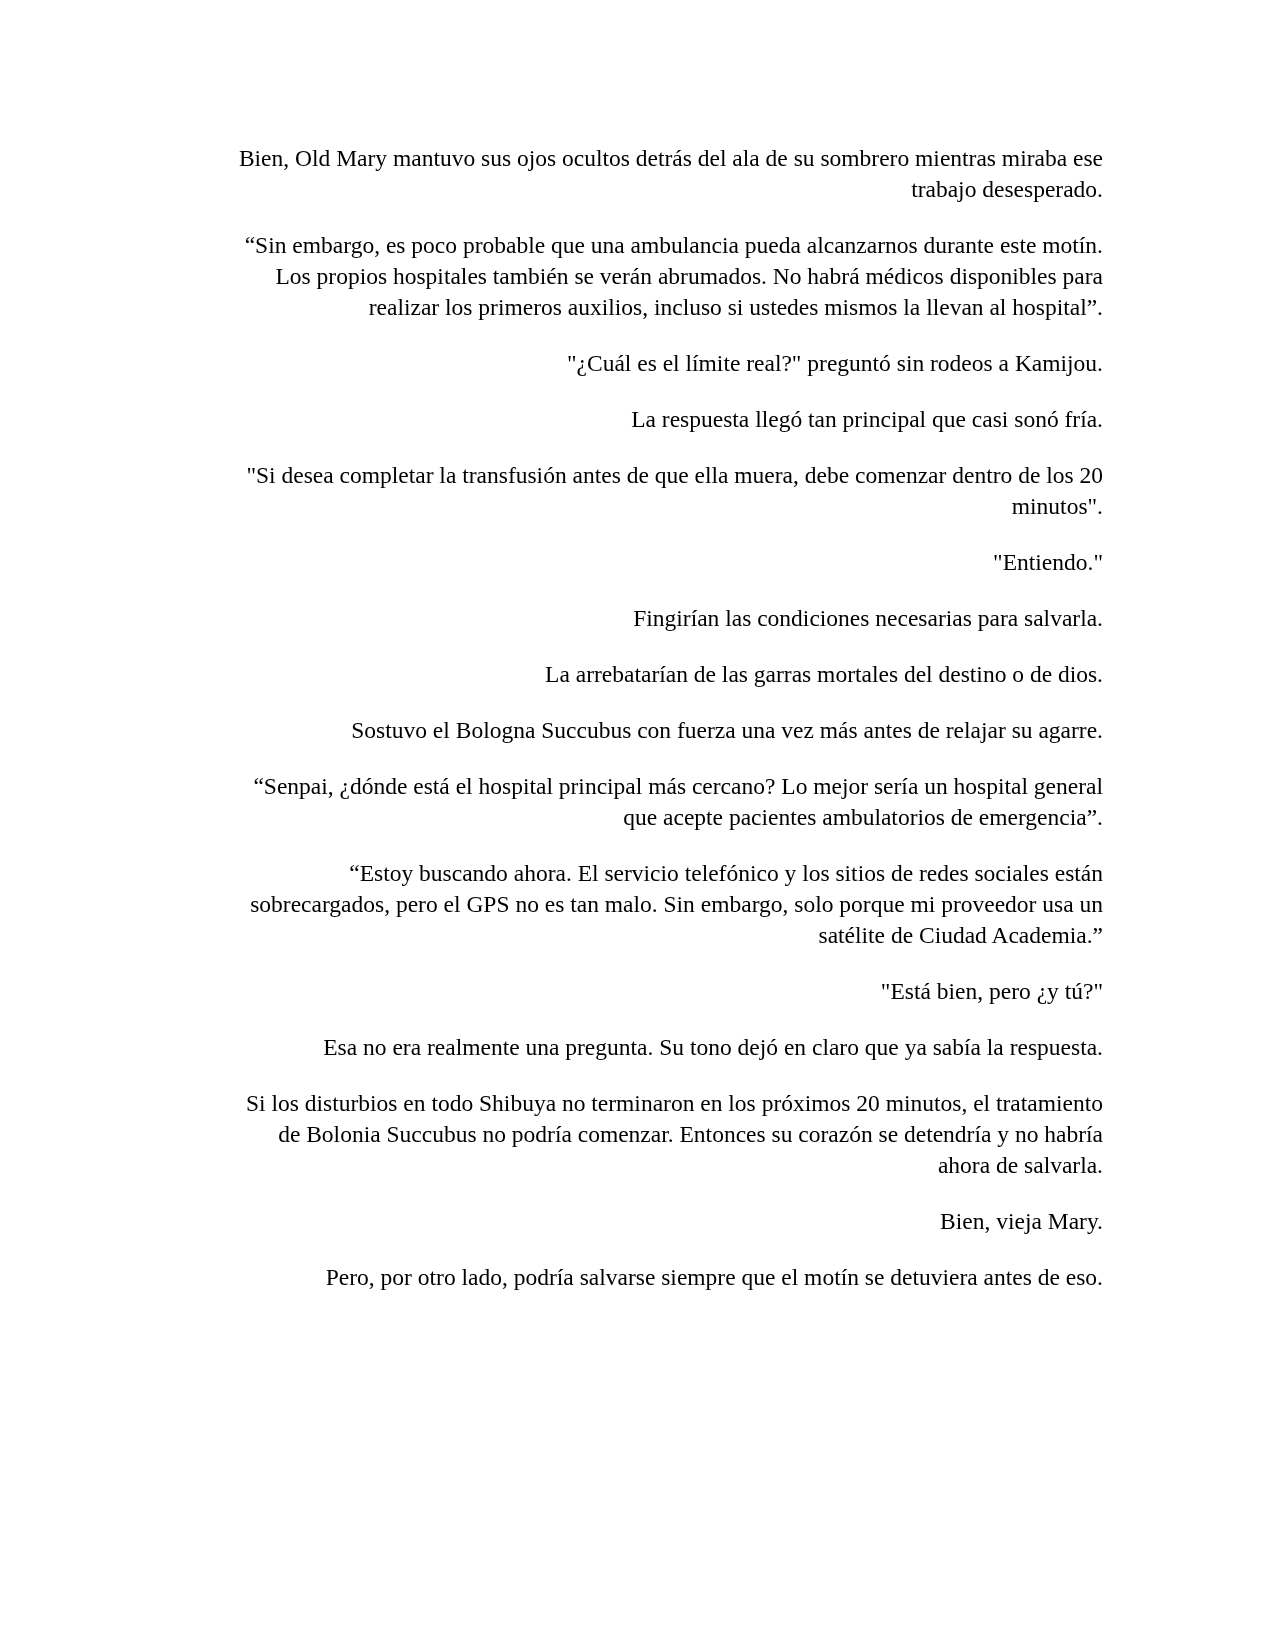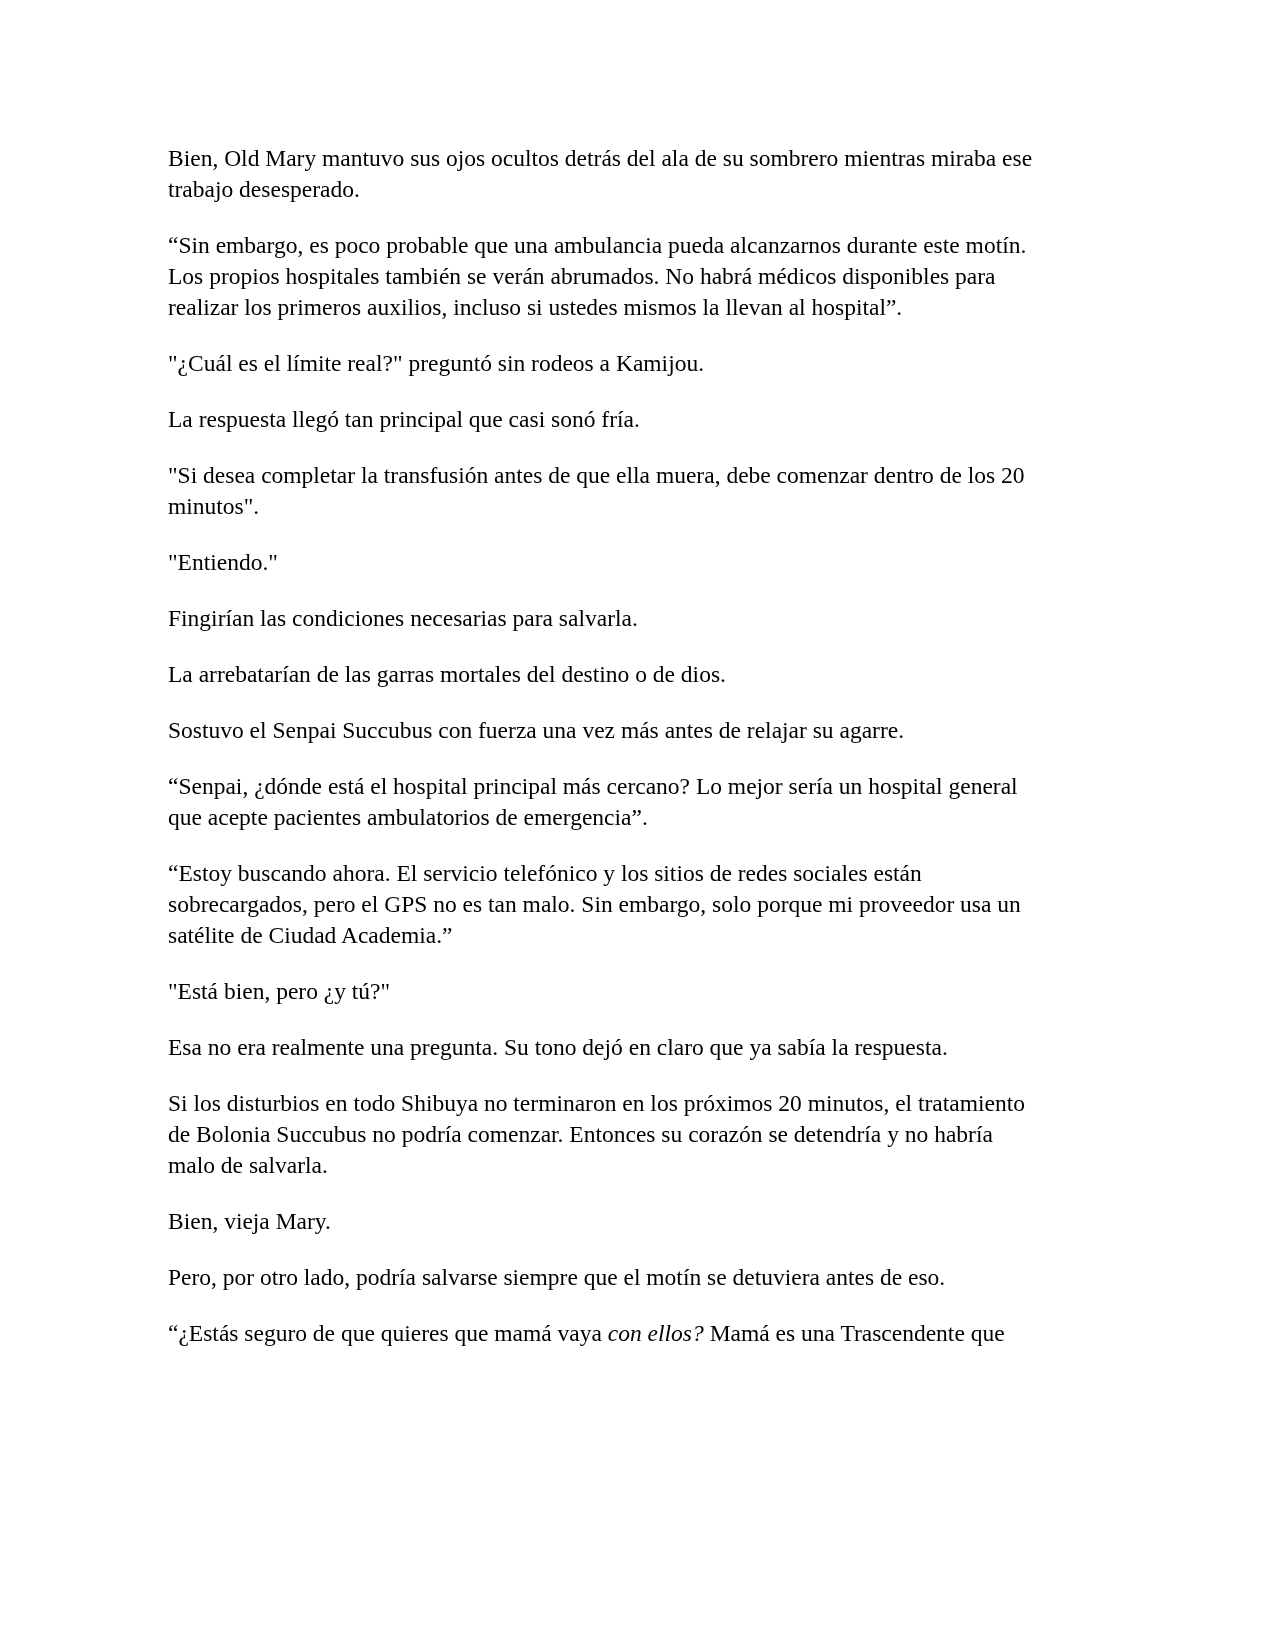--- a/index.html
+++ b/index.html
@@ -46,7 +46,7 @@
 </head>
 <body>
 
-<div class="page" style="background: rgb(255, 255, 255); color: rgb(0, 0, 0);">
+<div class="page" style="background: rgb(255, 255, 255); color: rgb(0, 0, 0); text-align: right;">
   <div class="text-block" id="text-block">
       <p class="para">
         <span class="line"><span class="seg">Bien, Old Mary mantuvo sus ojos ocultos detrás del ala de su sombrero mientras miraba ese</span></span>

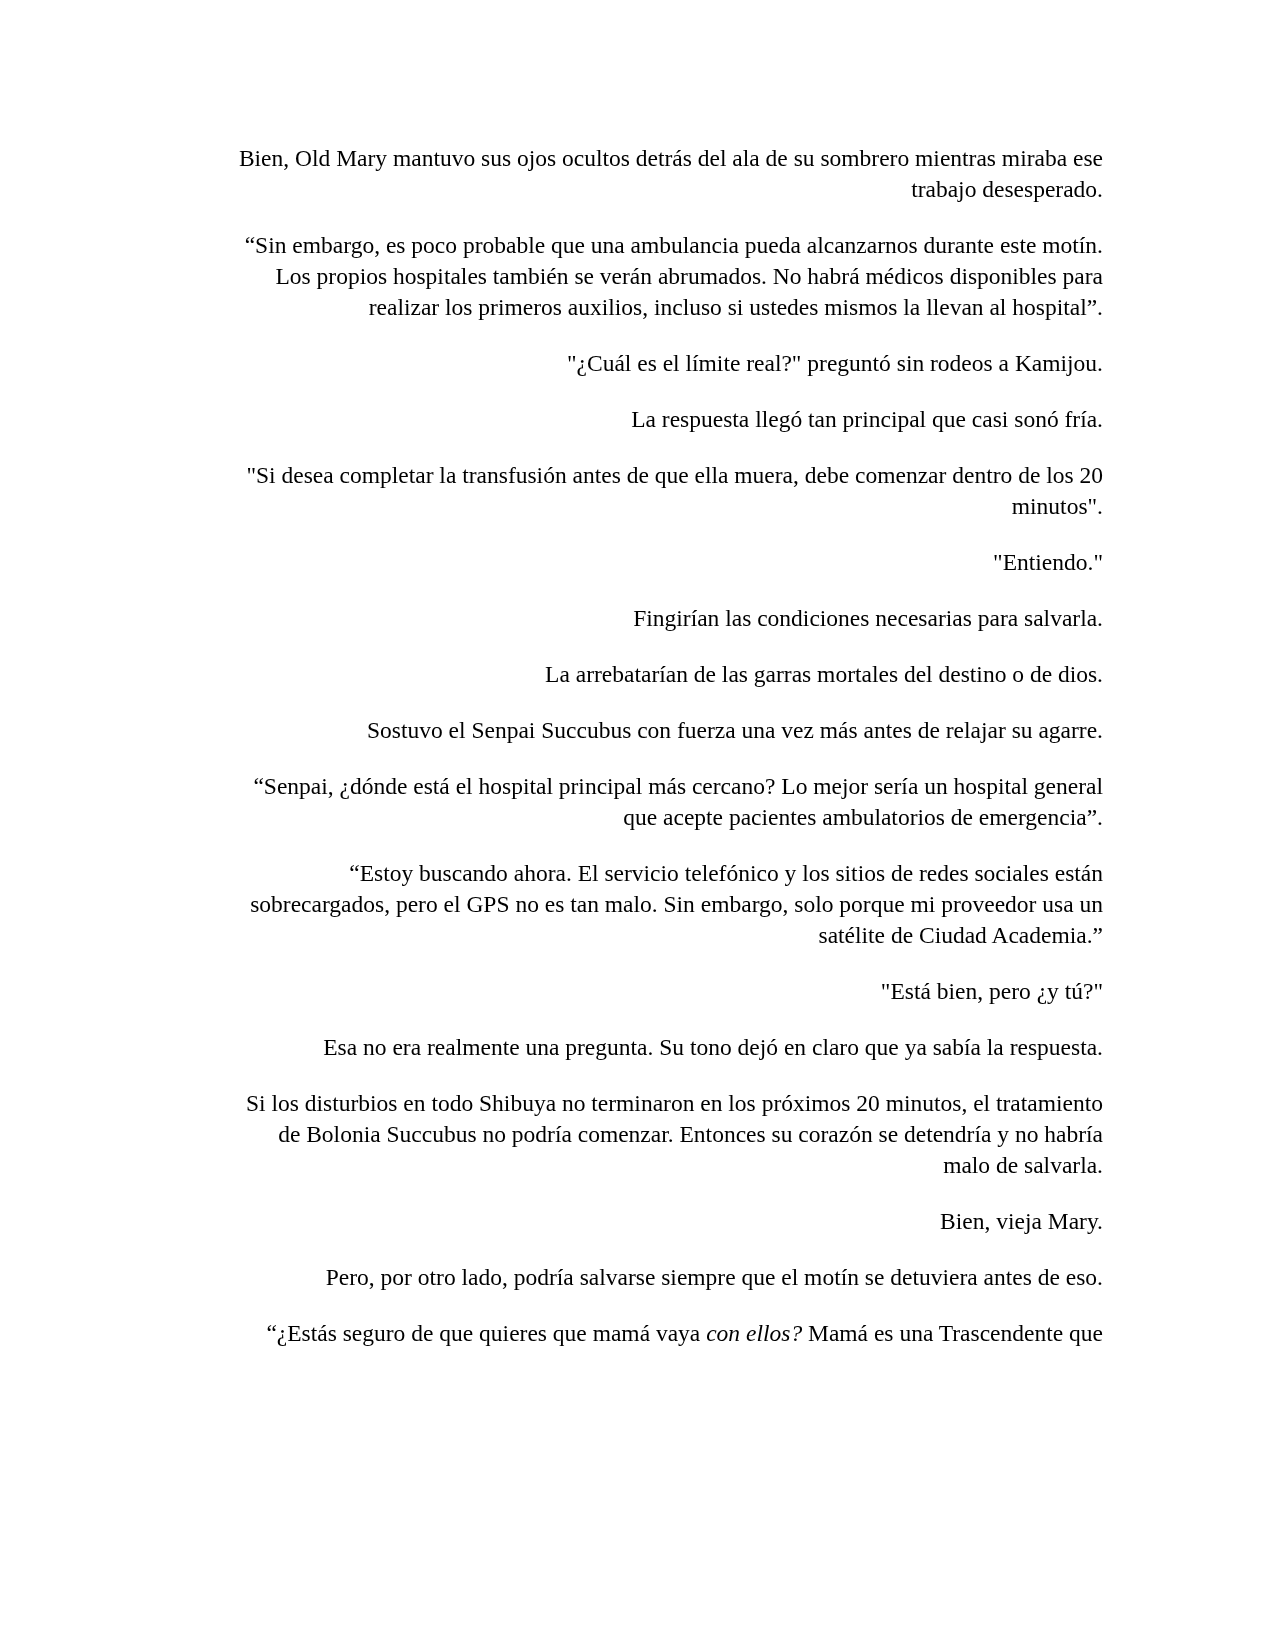--- a/index.html
+++ b/index.html
@@ -77,7 +77,7 @@
         <span class="line"><span class="seg">La arrebatarían de las garras mortales del destino o de dios.</span></span>
       </p>
       <p class="para">
-        <span class="line"><span class="seg">Sostuvo el Senpai Succubus con fuerza una vez más antes de relajar su agarre.</span></span>
+        <span class="line"><span class="seg">Sostuvo el Bologna Succubus con fuerza una vez más antes de relajar su agarre.</span></span>
       </p>
       <p class="para">
         <span class="line"><span class="seg">“Senpai, ¿dónde está el hospital principal más cercano? Lo mejor sería un hospital general</span></span>

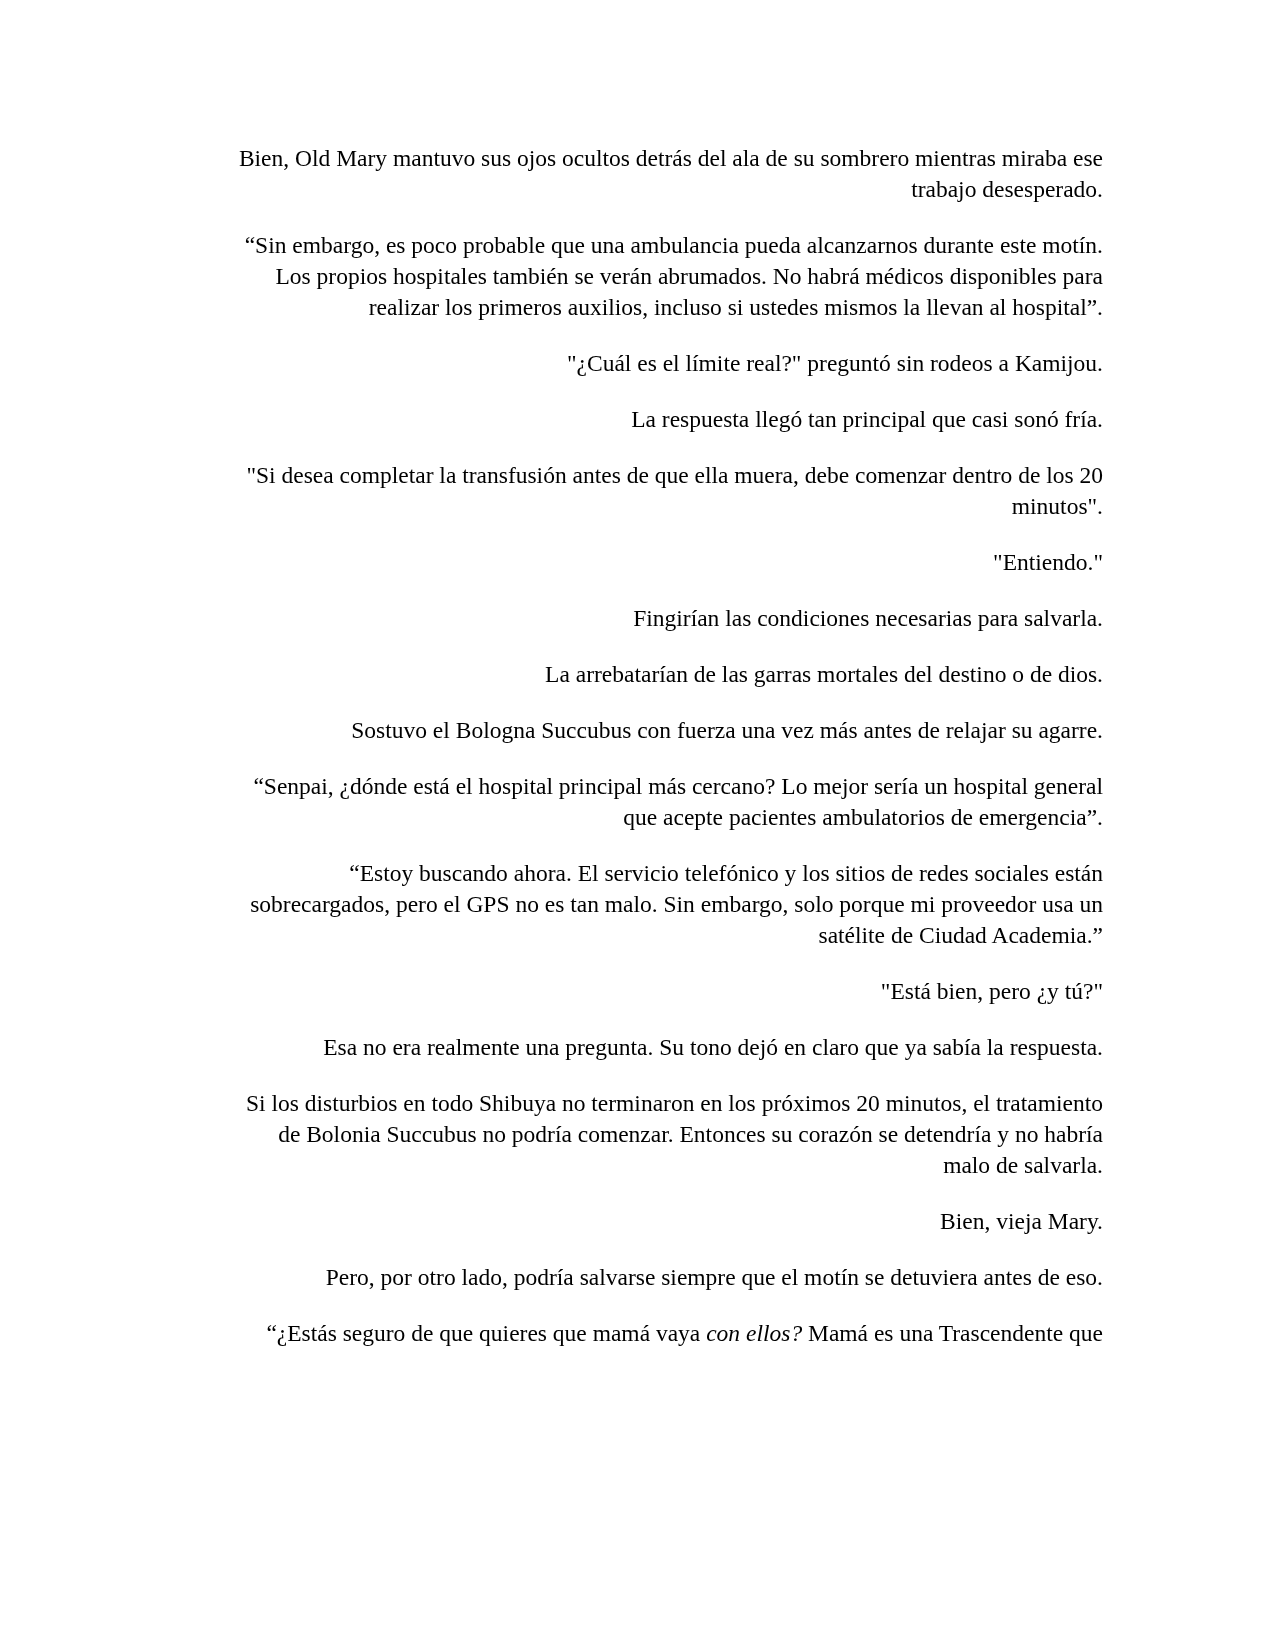--- a/index.html
+++ b/index.html
@@ -97,7 +97,7 @@
       <p class="para">
         <span class="line"><span class="seg">Si los disturbios en todo Shibuya no terminaron en los próximos 20 minutos, el tratamiento</span></span>
         <span class="line"><span class="seg">de Bolonia Succubus no podría comenzar. Entonces su corazón se detendría y no habría</span></span>
-        <span class="line"><span class="seg">malo de salvarla.</span></span>
+        <span class="line"><span class="seg">ahora de salvarla.</span></span>
       </p>
       <p class="para">
         <span class="line"><span class="seg">Bien, vieja Mary.</span></span>

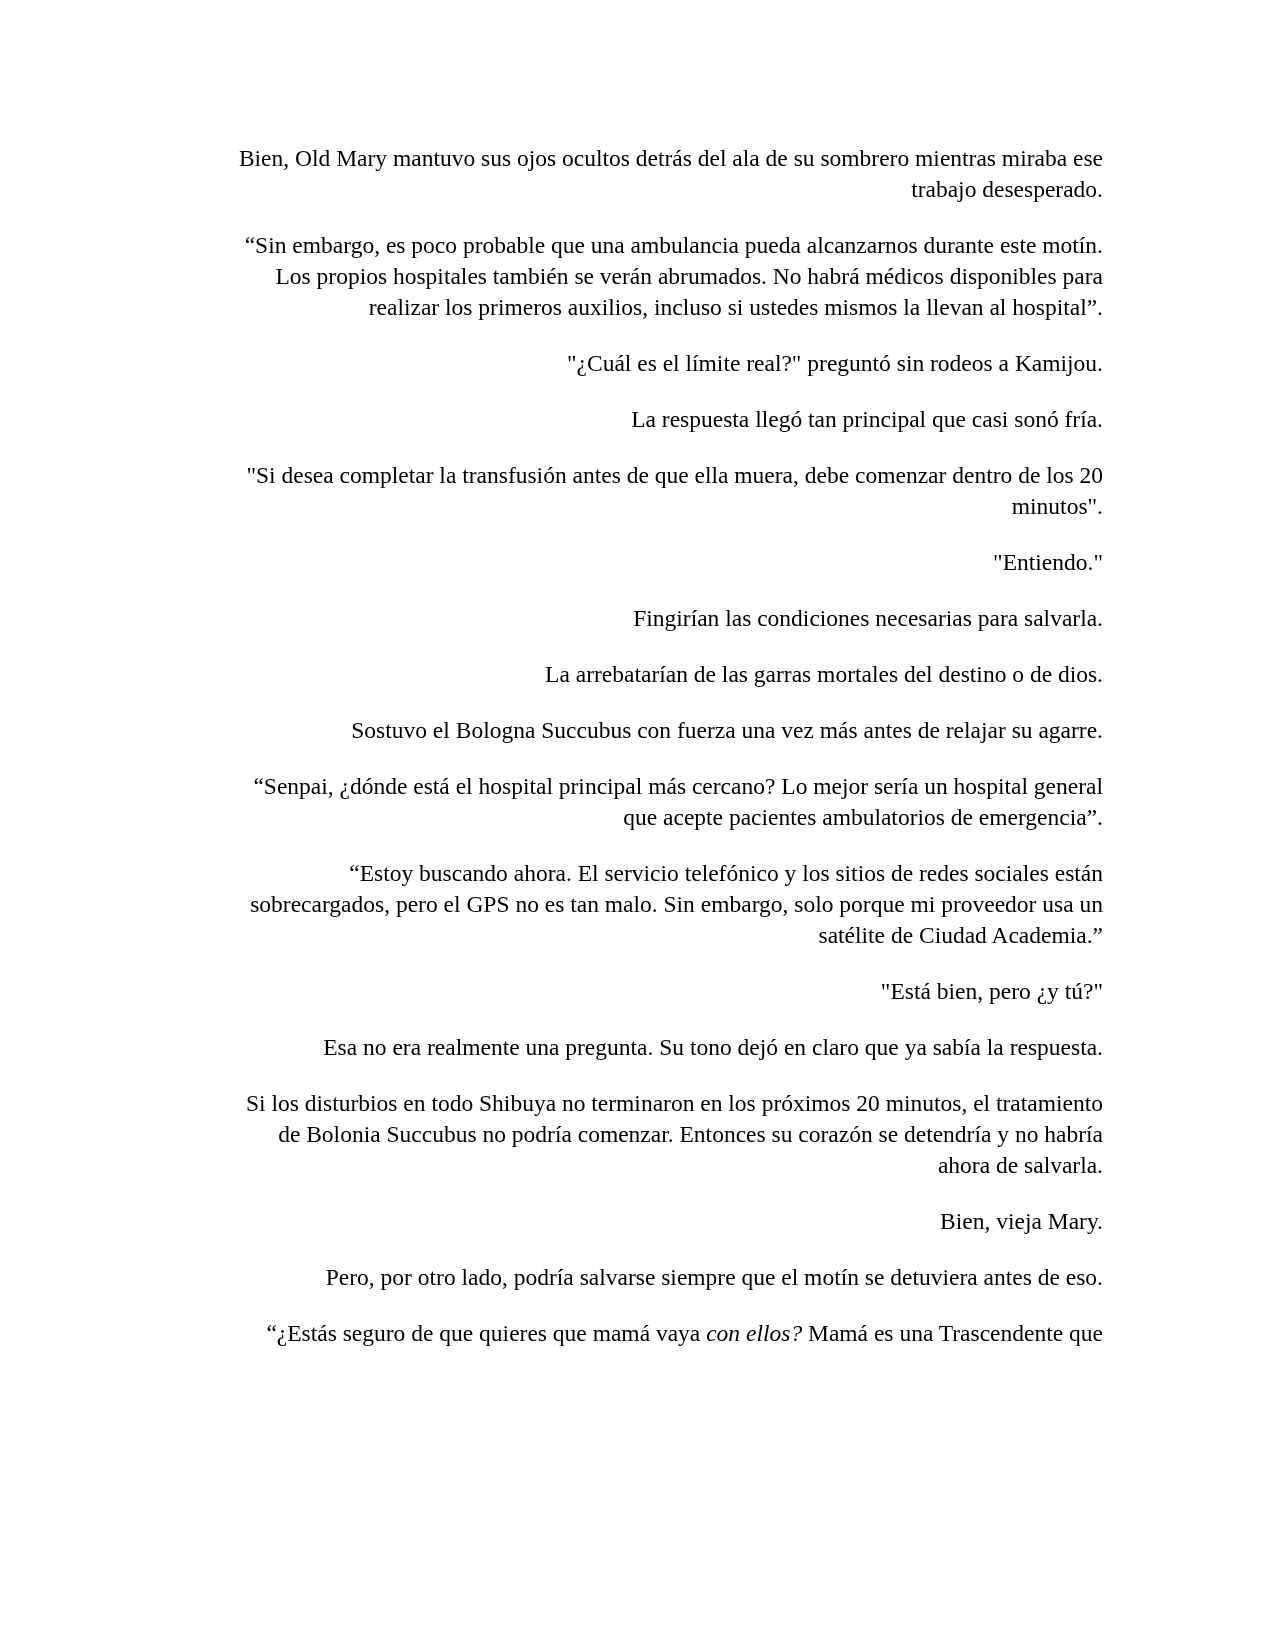--- a/index.html
+++ b/index.html
@@ -106,7 +106,6 @@
         <span class="line"><span class="seg">Pero, por otro lado, podría salvarse siempre que el motín se detuviera antes de eso.</span></span>
       </p>
       <p class="para">
-        <span class="line"><span class="seg">“¿Estás seguro de que quieres que mamá vaya </span><em class="seg seg-italic">con ellos?</em><span class="seg"> Mamá es una Trascendente que</span></span>
       </p>
     </div>
 </div>

